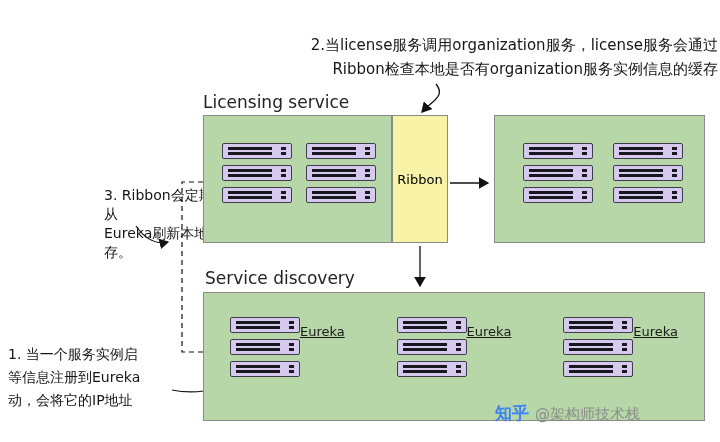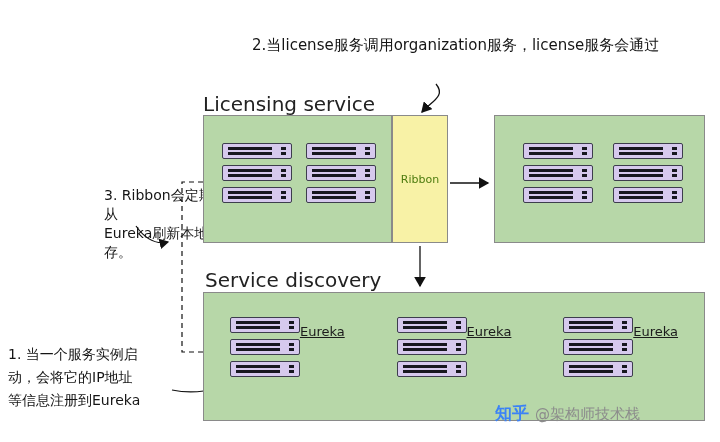--- a/index.html
+++ b/index.html
@@ -17,7 +17,7 @@
   }
   .overlay{position:absolute;left:0;top:0;width:720px;height:442px;pointer-events:none;}
   .note{position:absolute;color:#151515;}
-  .note2{left:252px;top:33px;width:466px;text-align:left;font-size:15px;line-height:24px;}
+  .note2{left:252px;top:33px;width:466px;text-align:right;font-size:15px;line-height:24px;}
   .note3{left:104px;top:186px;width:120px;font-size:14px;line-height:19px;}
   .note1{left:8px;top:343px;width:180px;font-size:14px;line-height:23px;}
   .box-label{position:absolute;font-size:20px;color:#222;}

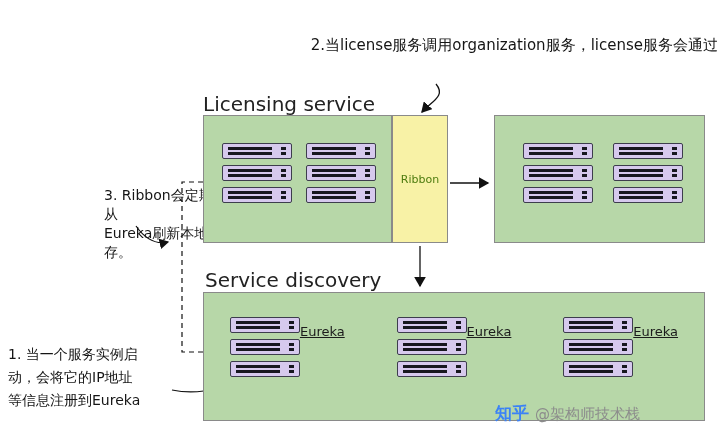--- a/index.html
+++ b/index.html
@@ -68,6 +68,7 @@
 
   <div class="note note2">
     <div>2.当license服务调用organization服务，license服务会通过</div>
+    <div>Ribbon检查本地是否有organization服务实例信息的缓存</div>
   </div>
 
   <div class="note note3">

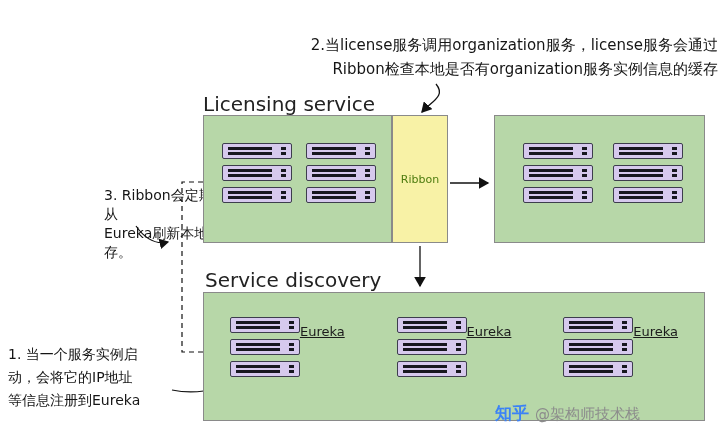--- a/index.html
+++ b/index.html
@@ -20,7 +20,7 @@
   .note2{left:252px;top:33px;width:466px;text-align:right;font-size:15px;line-height:24px;}
   .note3{left:104px;top:186px;width:120px;font-size:14px;line-height:19px;}
   .note1{left:8px;top:343px;width:180px;font-size:14px;line-height:23px;}
-  .box-label{position:absolute;font-size:20px;color:#222;}
+  .box-label{position:absolute;font-size:17px;color:#222;}
   .green-box{
     position:absolute;background:var(--green);border:1px solid var(--boxborder);
     box-sizing:border-box;

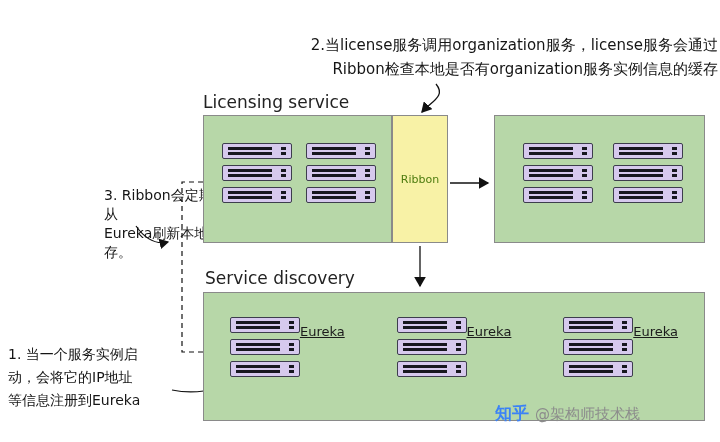--- a/index.html
+++ b/index.html
@@ -31,7 +31,7 @@
   .ribbon-box{
     position:absolute;left:392px;top:115px;width:56px;height:128px;
     background:var(--yellow);border:1px solid var(--boxborder);box-sizing:border-box;
-    display:flex;align-items:center;justify-content:center;font-size:11px;color:#4d7c0f;
+    display:flex;align-items:center;justify-content:center;font-size:13px;color:#000000;
   }
   .server-stack{display:flex;flex-direction:column;gap:6px;}
   .server-unit{

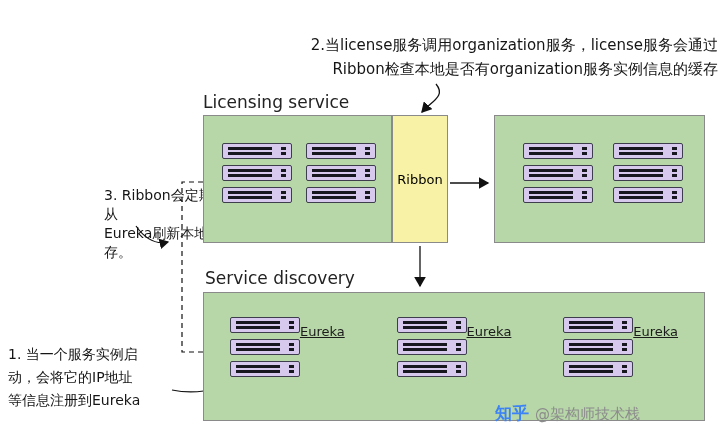--- a/index.html
+++ b/index.html
@@ -78,8 +78,8 @@
 
   <div class="note note1">
     <div>1. 当一个服务实例启</div>
+    <div>等信息注册到Eureka</div>
     <div>动，会将它的IP地址</div>
-    <div>等信息注册到Eureka</div>
   </div>
 
   <div class="box-label" style="left:203px;top:92px;">Licensing service</div>

